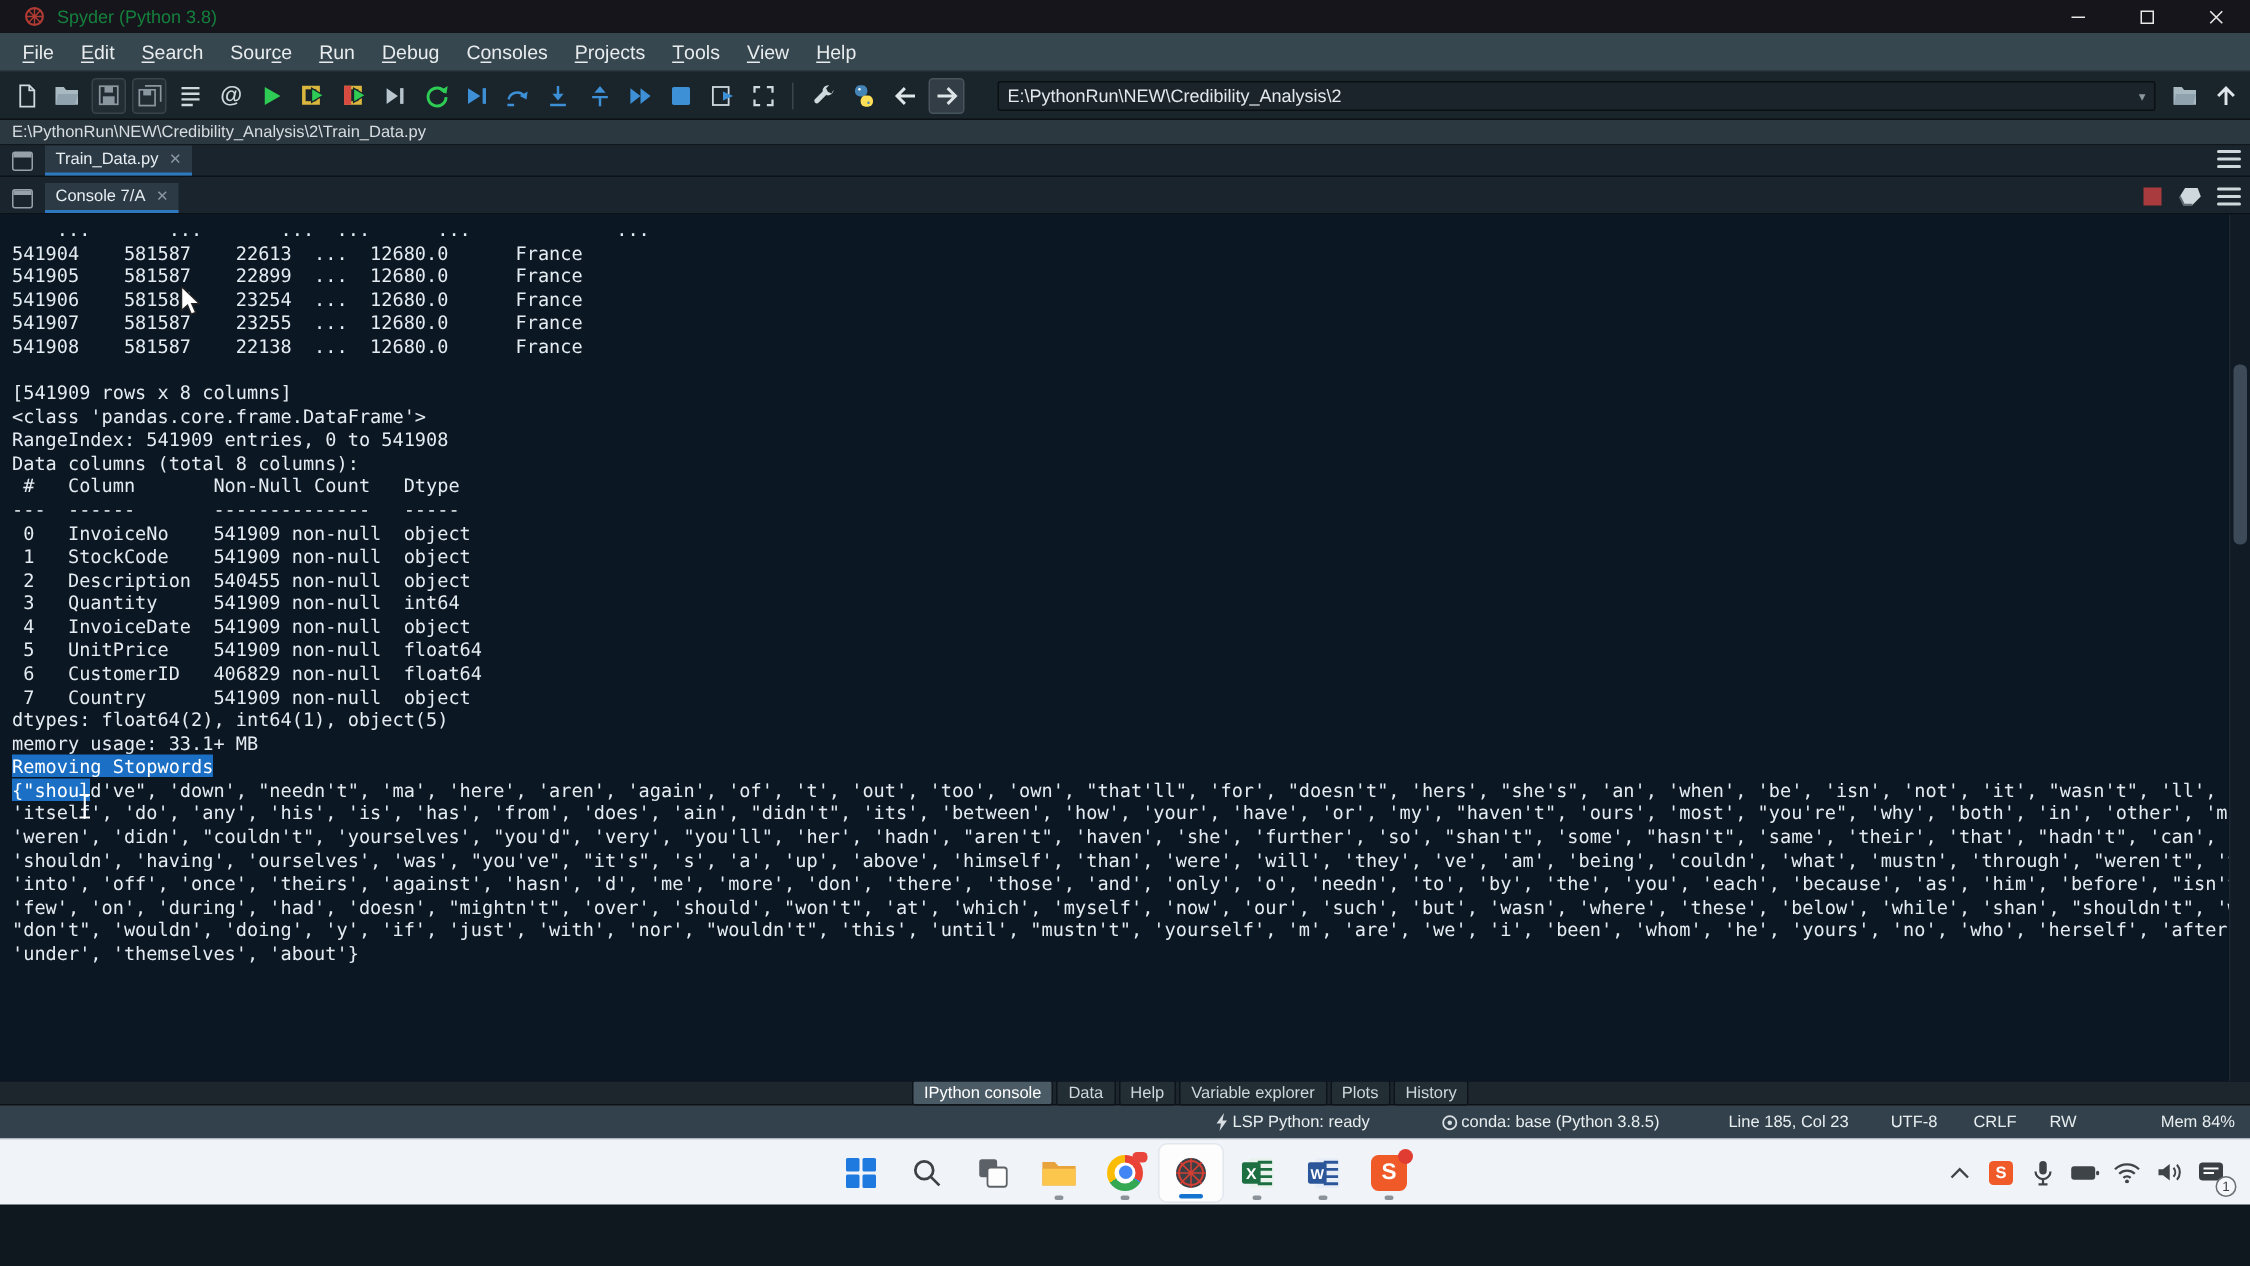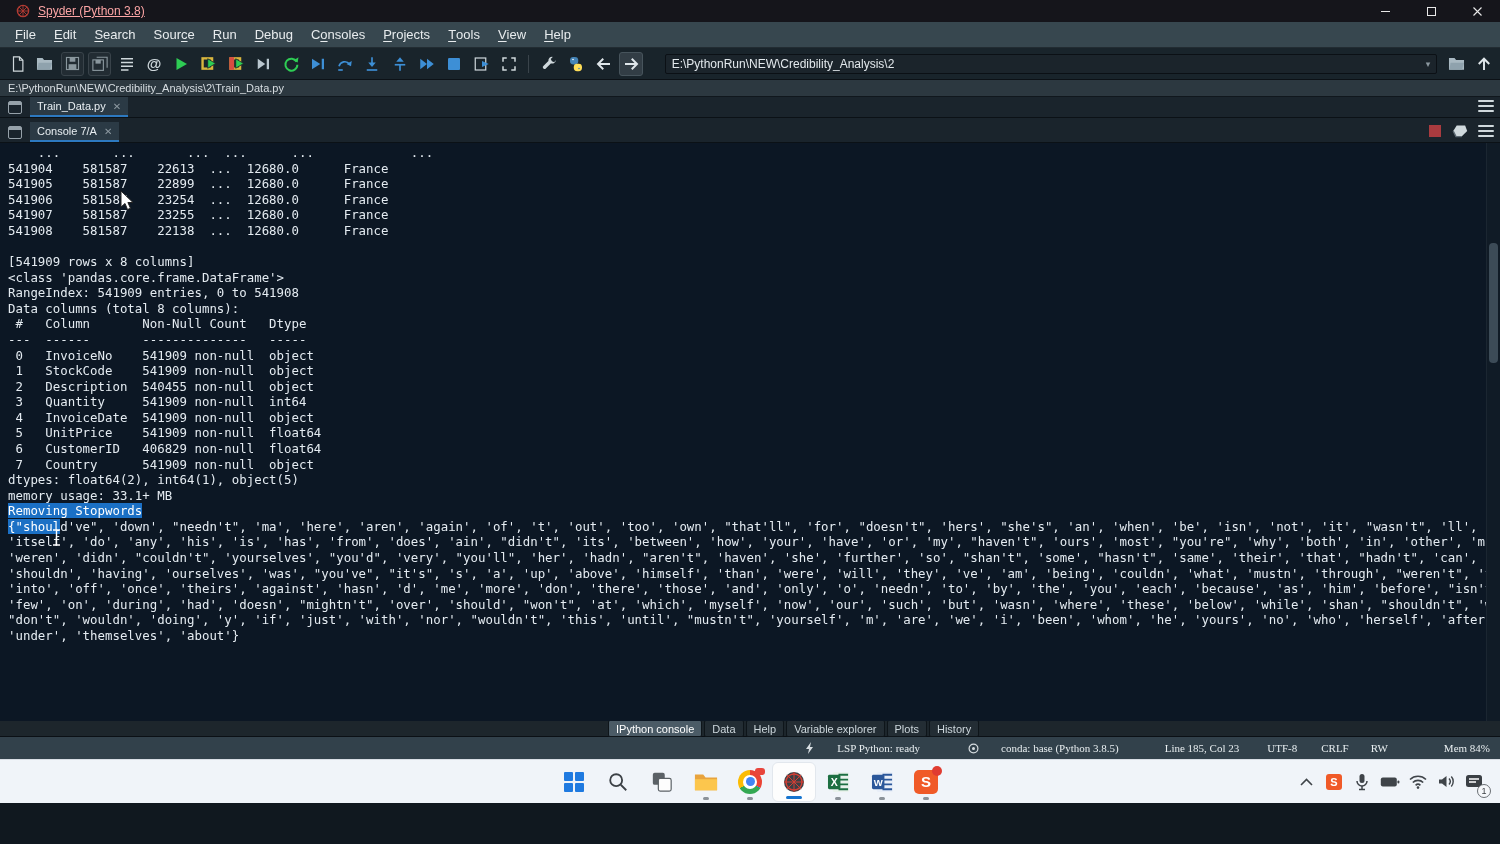--- a/index.html
+++ b/index.html
@@ -8,7 +8,7 @@
        font-family:"Liberation Sans",sans-serif;background:#10181f;}
 
   
-  .titlebar{height:22px;background:#15151b;display:flex;align-items:center;color:#fca5a5;font-size:12px;text-decoration:underline;}
+  .titlebar{height:22px;background:#15151b;display:flex;align-items:center;color:#15803d;font-size:12px;}
   .titlebar .logo{margin:0 8px 0 16px;display:flex;}
   .wincontrols{margin-left:auto;display:flex;height:100%;}
   .winbtn{width:46px;display:flex;align-items:center;justify-content:center;color:#e8e8e8;font-size:12px;}

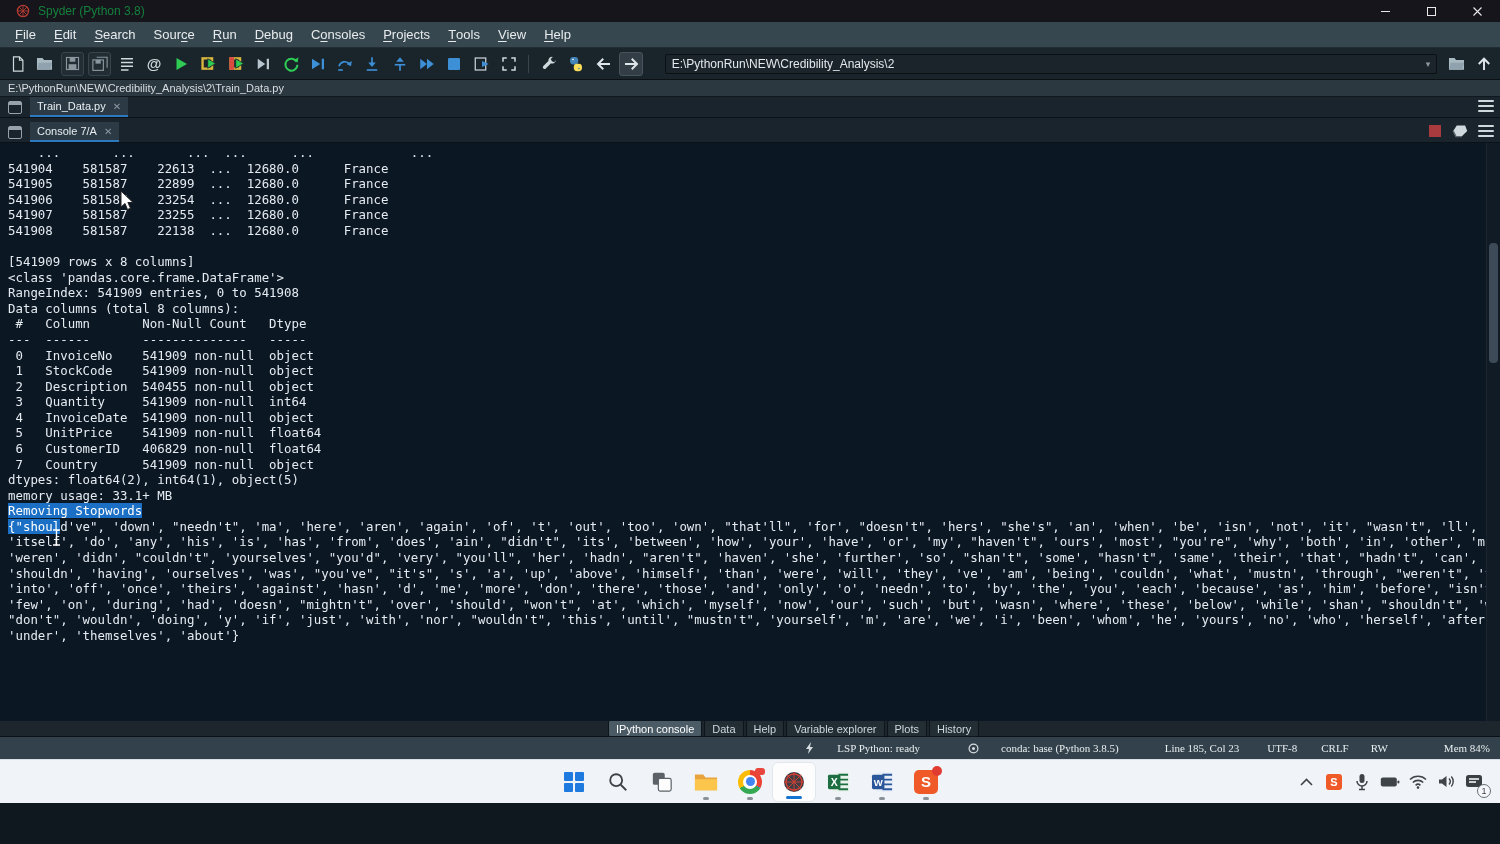--- a/index.html
+++ b/index.html
@@ -72,7 +72,7 @@
   
   .statusbar{height:22px;background:#32414b;display:flex;align-items:center;justify-content:flex-end;
              color:#e8eef0;font-size:11px;padding-right:10px;}
-  .sitem{display:flex;align-items:center;gap:22px;font-family:Liberation Serif, serif;}
+  .sitem{display:flex;align-items:center;gap:2px;}
 
   
   .taskbar{height:44px;background:#f0f4f9;border-top:1px solid #d8dee5;position:relative;}

